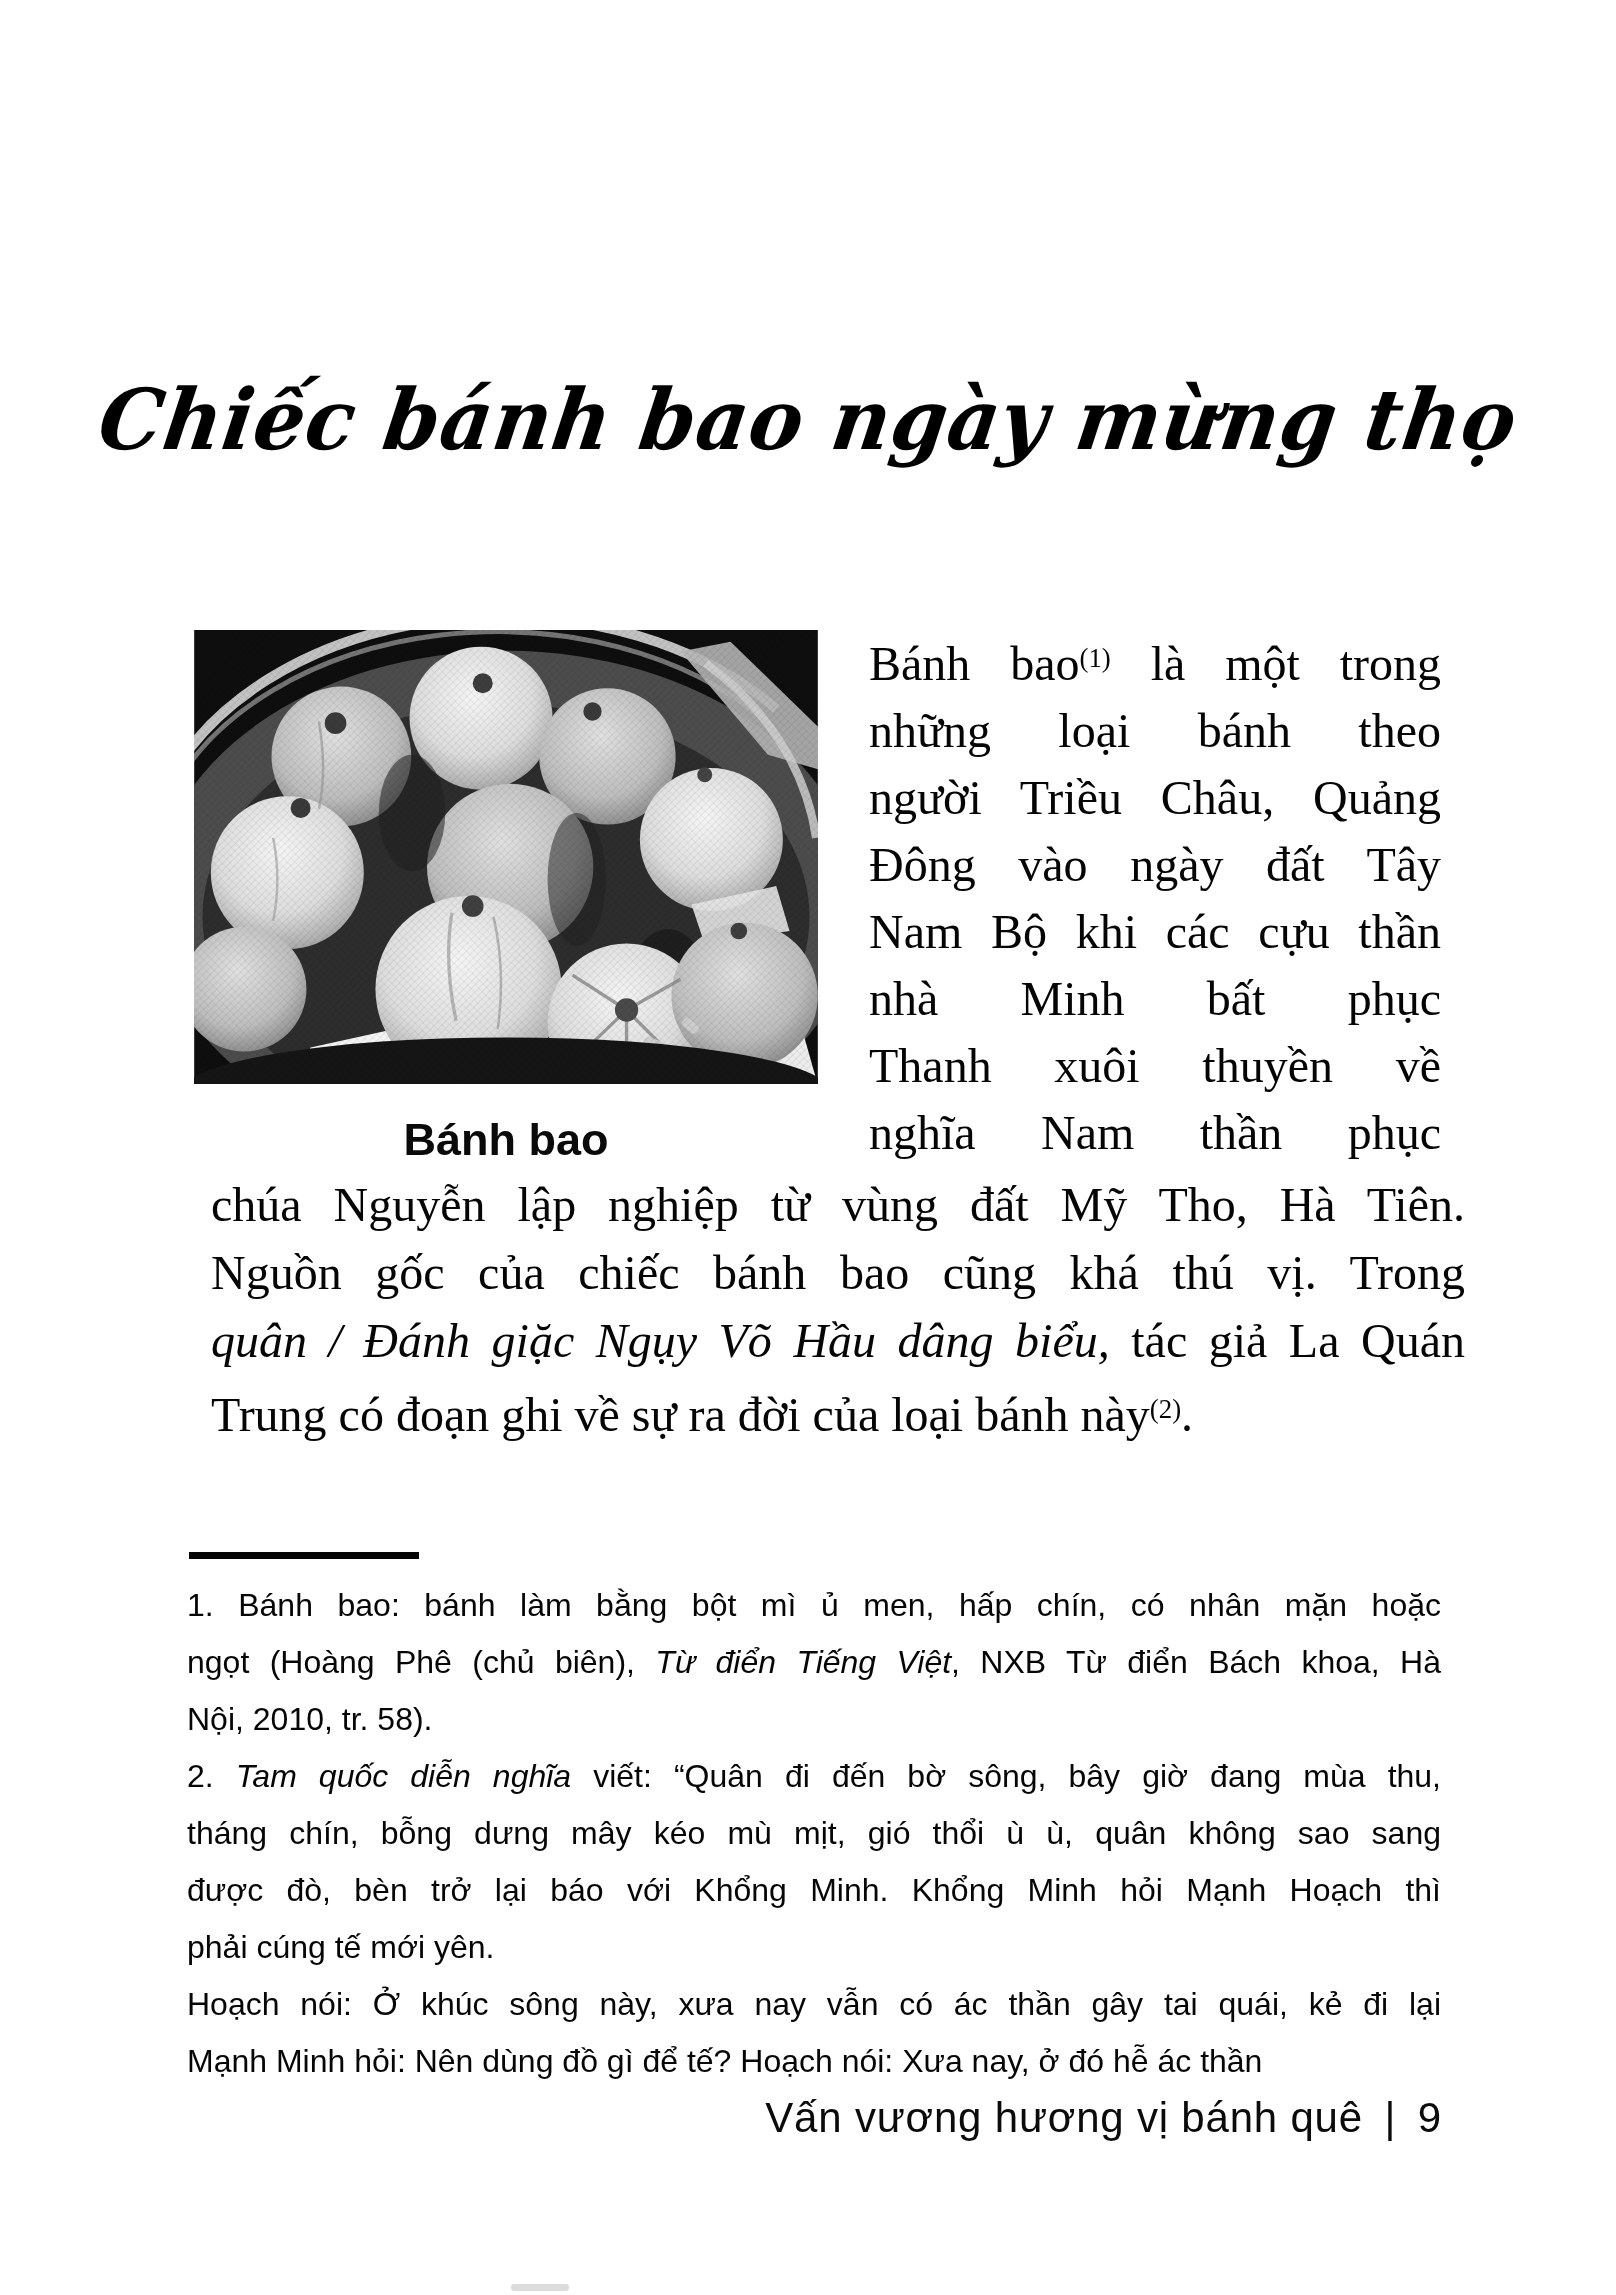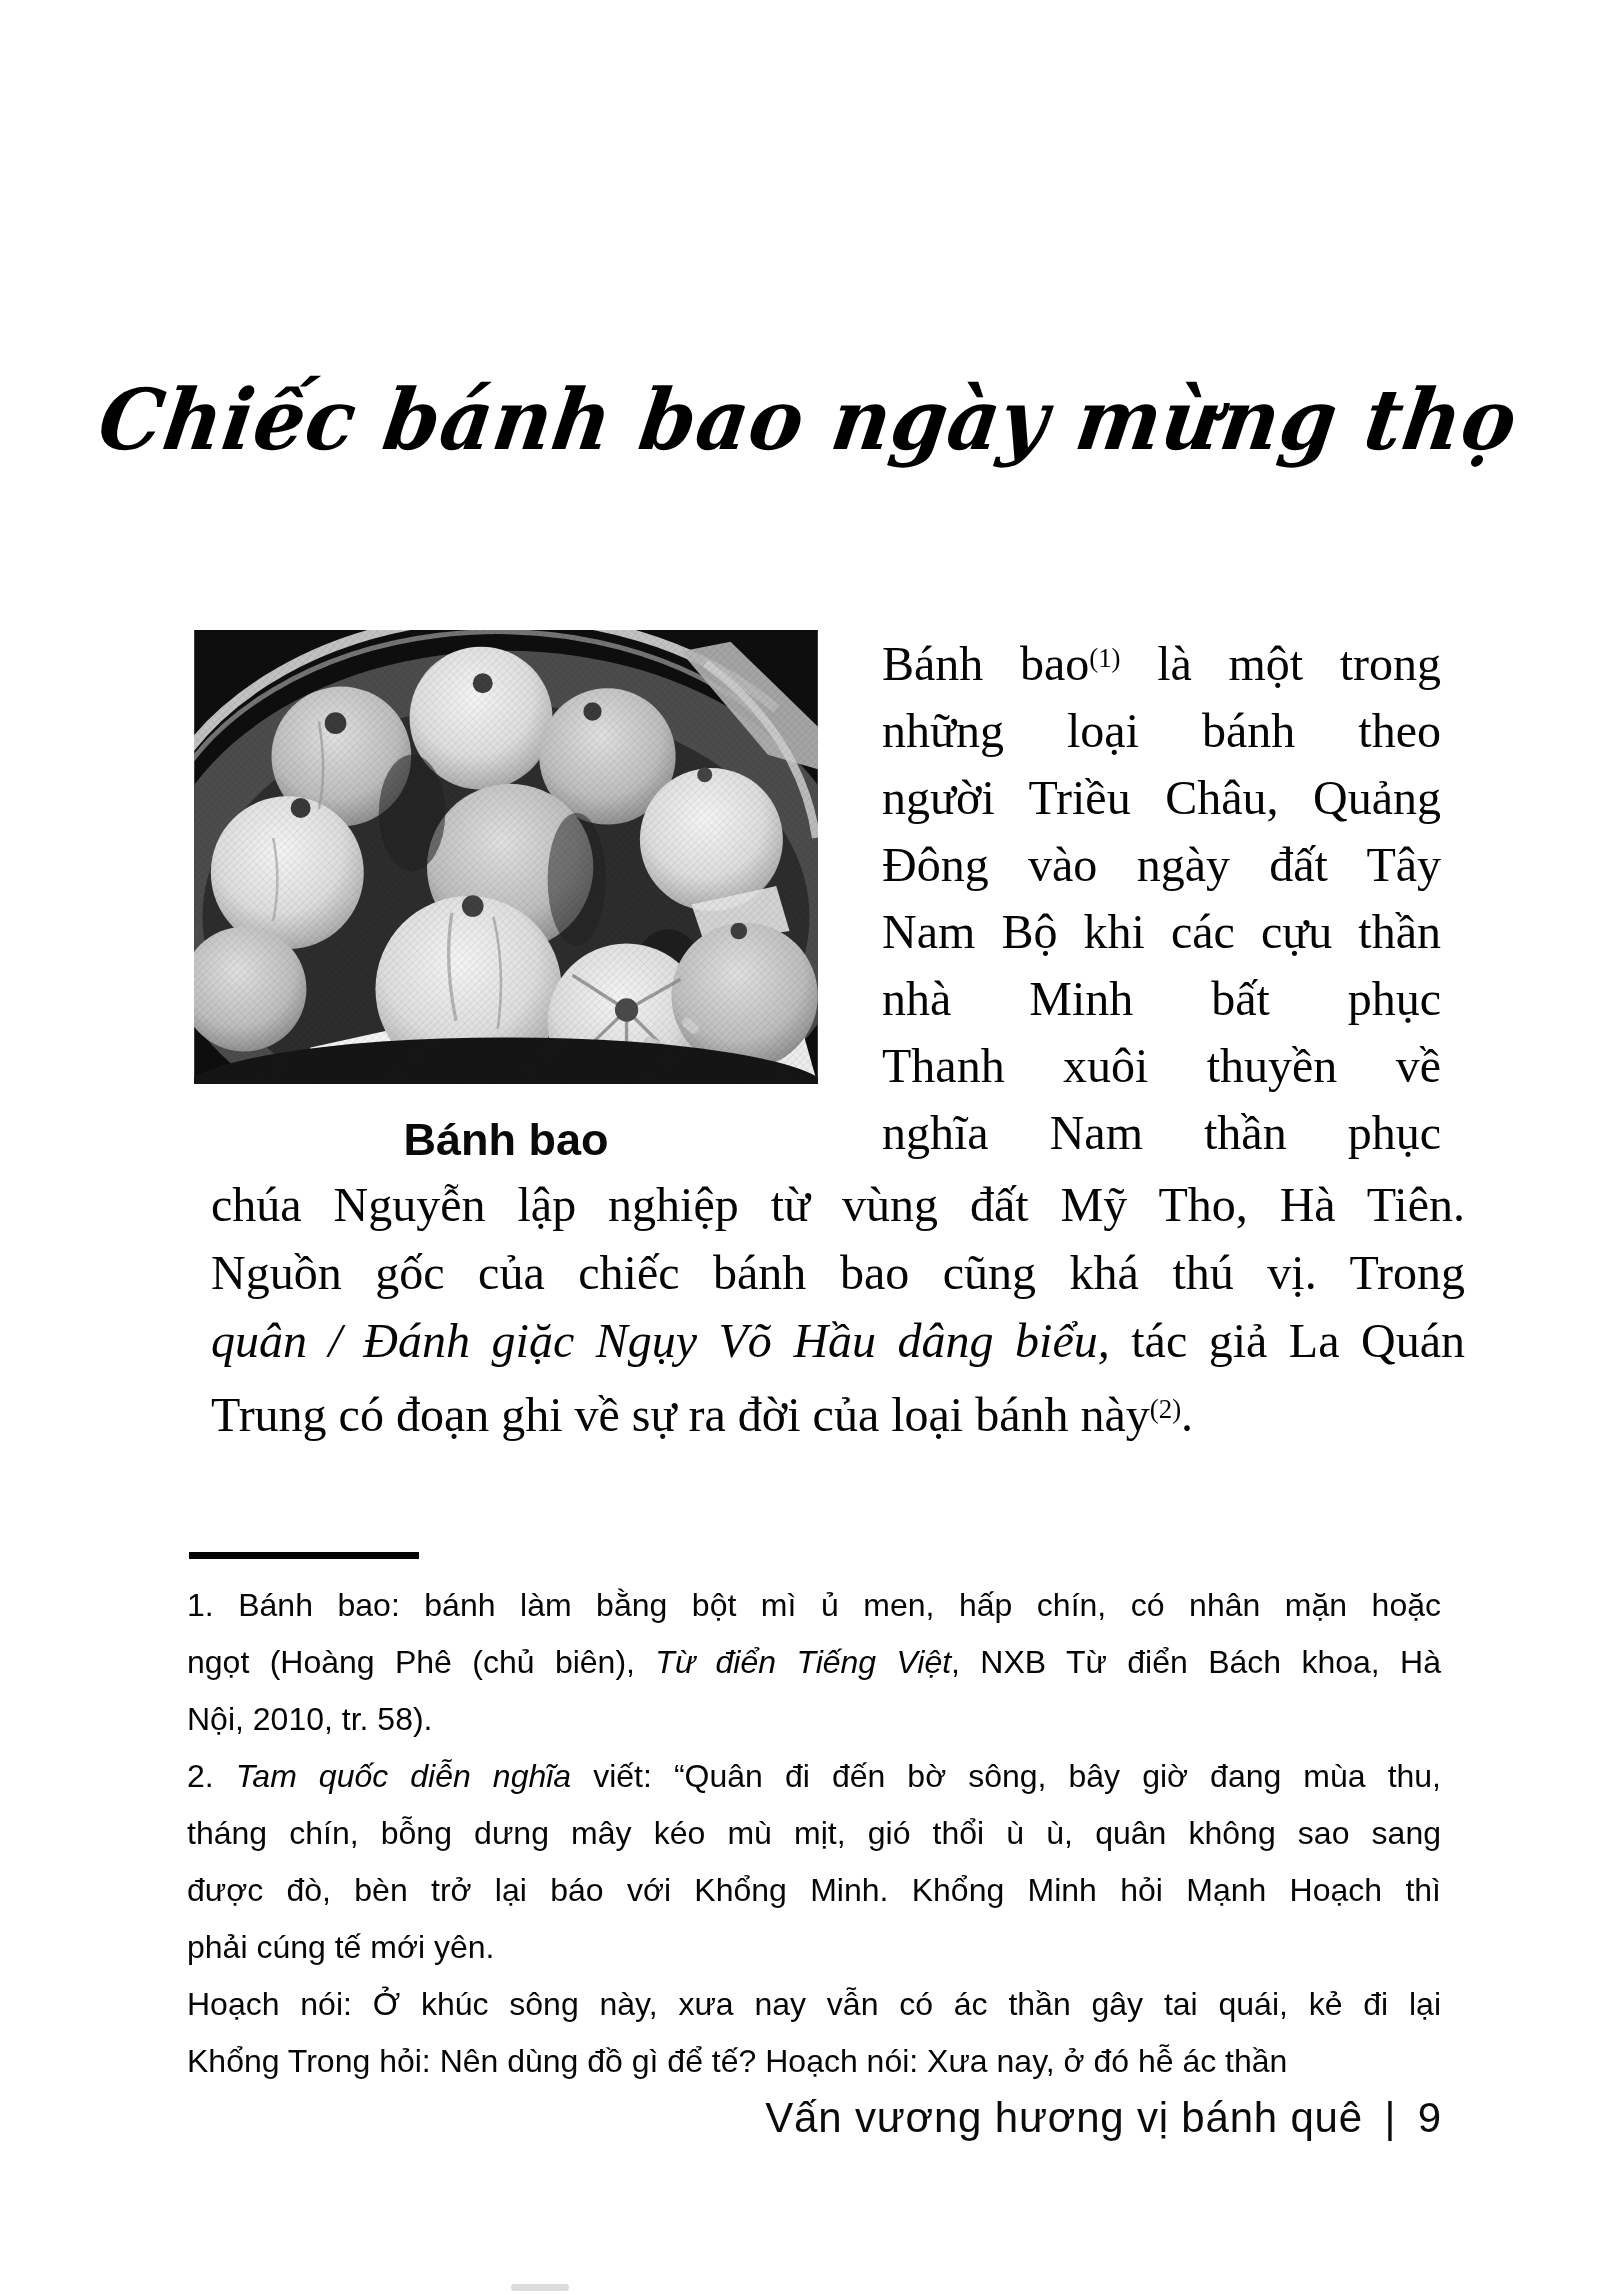--- a/index.html
+++ b/index.html
@@ -29,7 +29,7 @@
     position:absolute; left:869px; top:625px; width:572px;
     font-size:48px; color:#050505;
   }
-  .body-col .bl { line-height:67px;margin-left:13px; }
+  .body-col .bl { line-height:67px; }
 
   .body-full {
     position:absolute; left:187px; top:1171px; width:1254px;

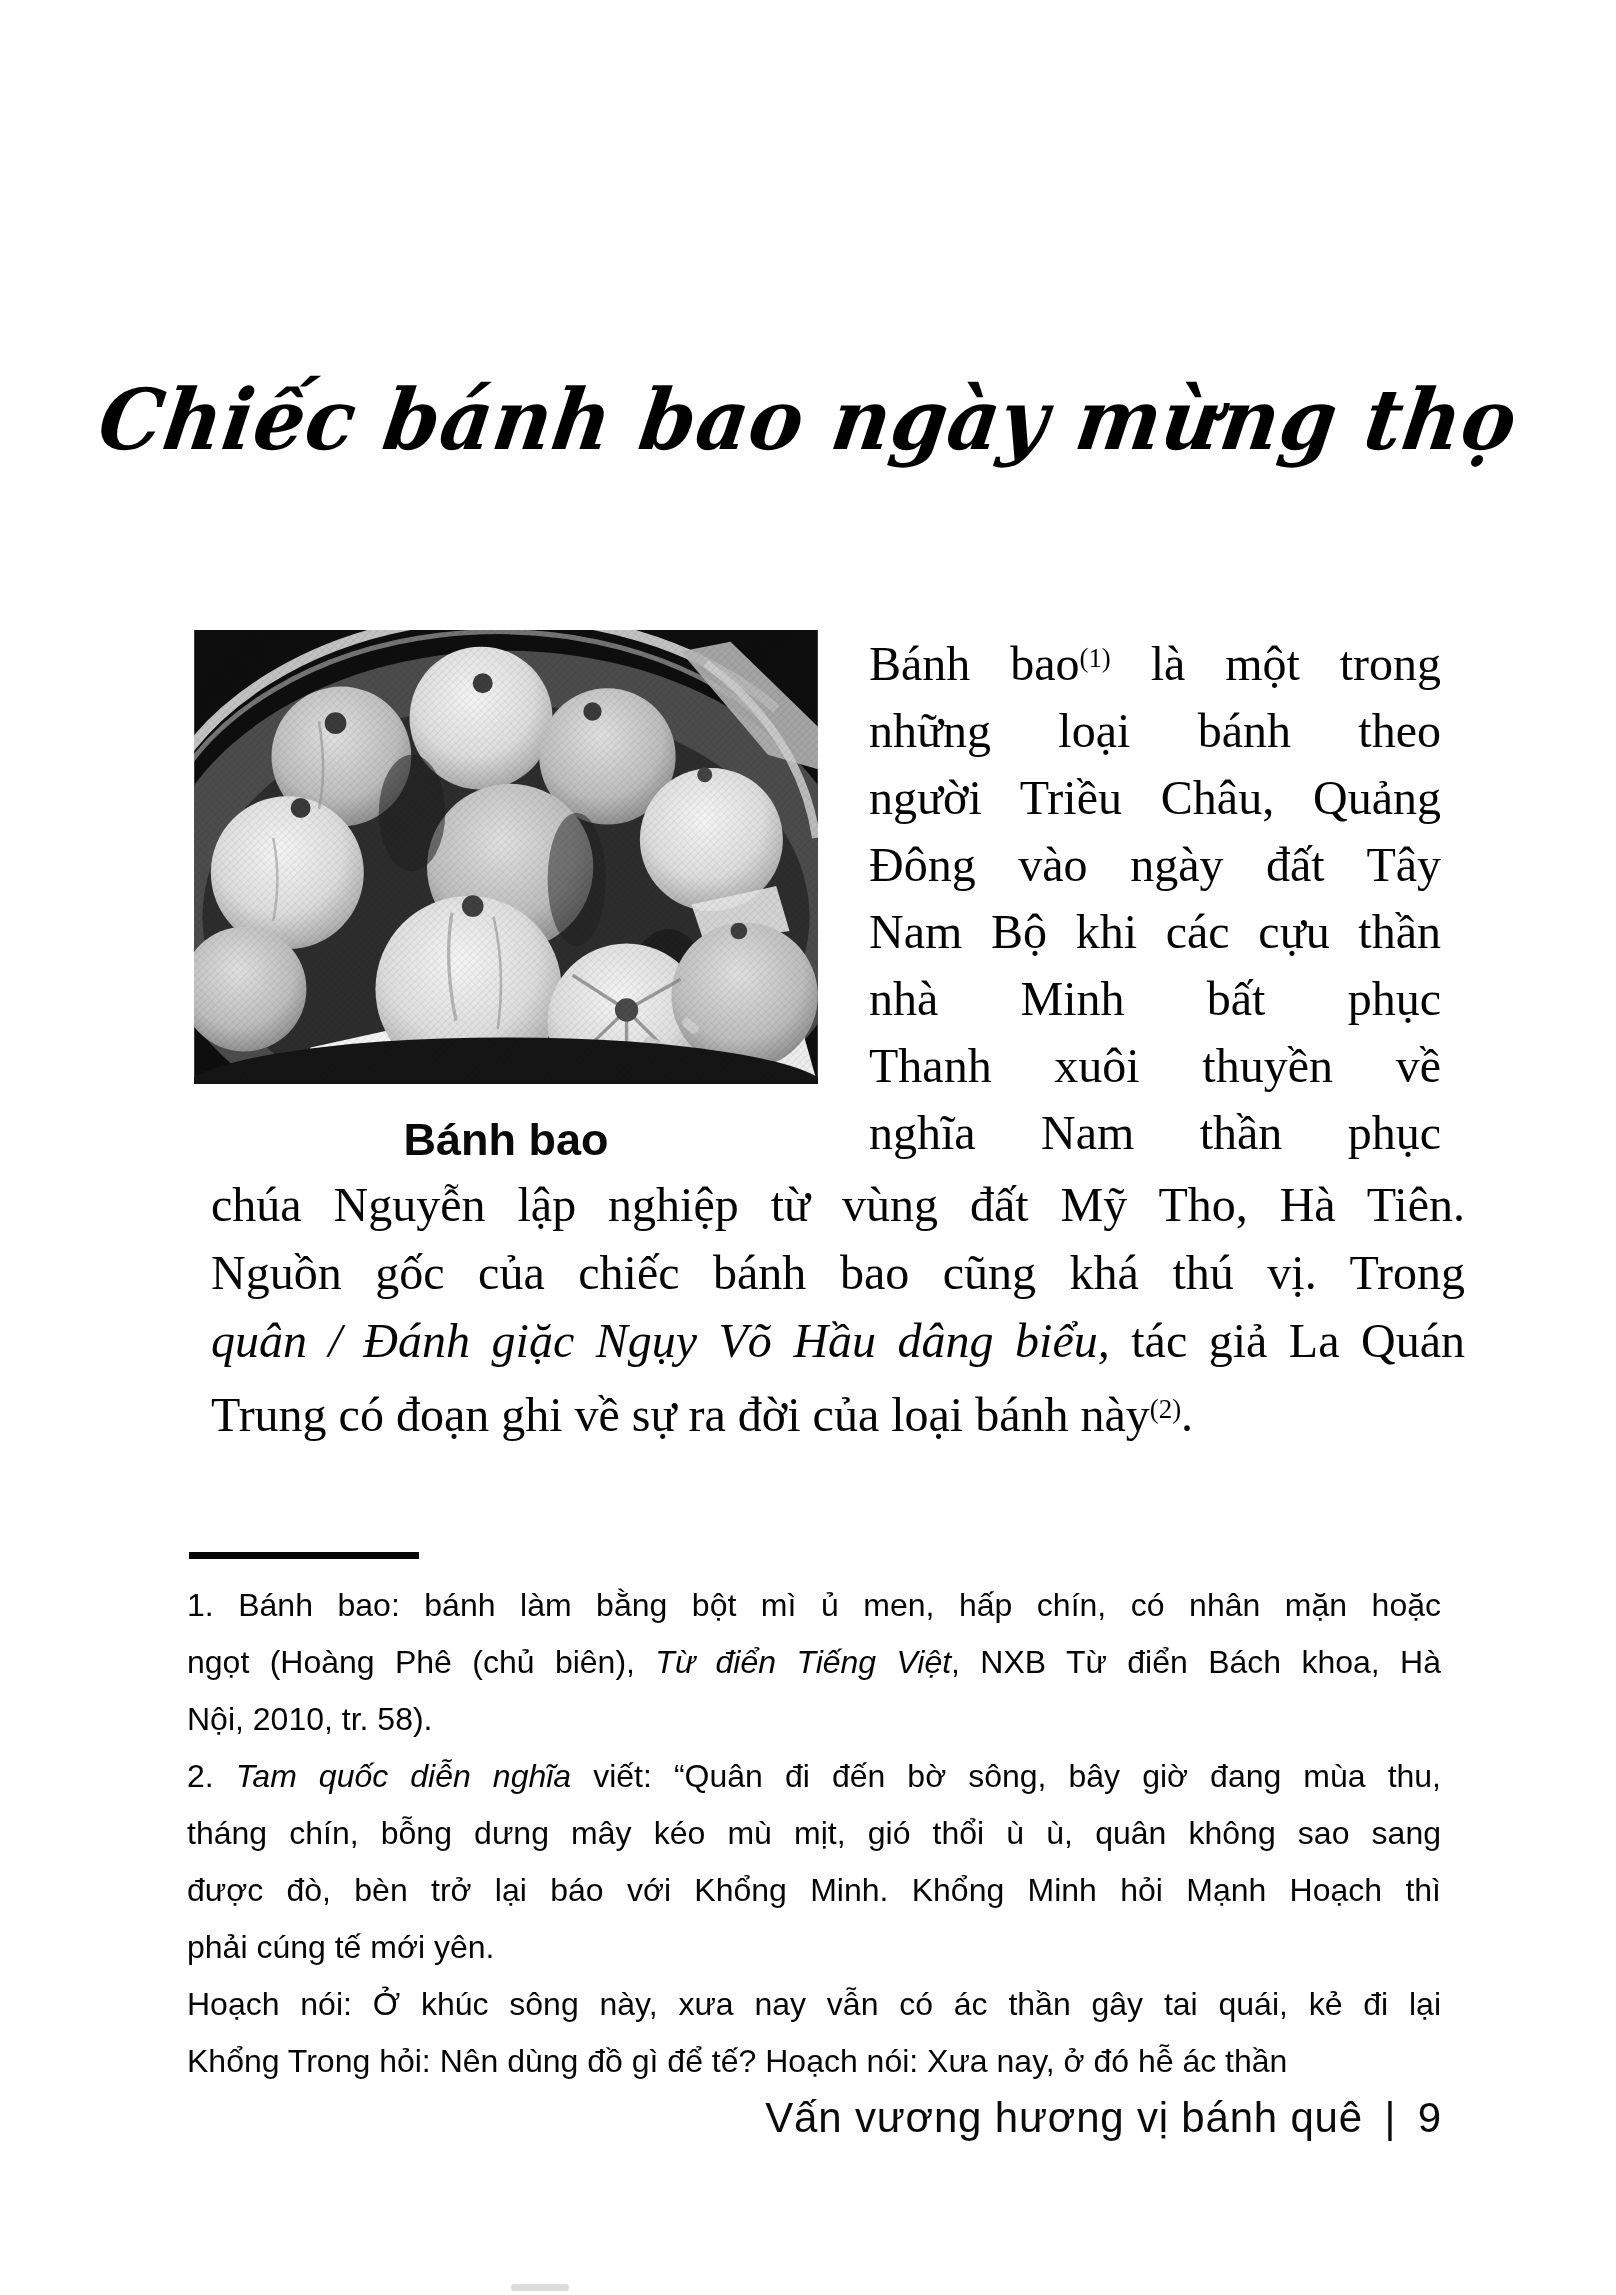--- a/index.html
+++ b/index.html
@@ -190,7 +190,7 @@
     <div class="fl just">được đò, bèn trở lại báo với Khổng Minh. Khổng Minh hỏi Mạnh Hoạch thì</div>
     <div class="fl">phải cúng tế mới yên.</div>
     <div class="fl just">Hoạch nói: Ở khúc sông này, xưa nay vẫn có ác thần gây tai quái, kẻ đi lại</div>
-    <div class="fl">Khổng Trong hỏi: Nên dùng đồ gì để tế? Hoạch nói: Xưa nay, ở đó hễ ác thần</div>
+    <div class="fl">Mạnh Minh hỏi: Nên dùng đồ gì để tế? Hoạch nói: Xưa nay, ở đó hễ ác thần</div>
   </div>
 
   <div class="page-footer">

